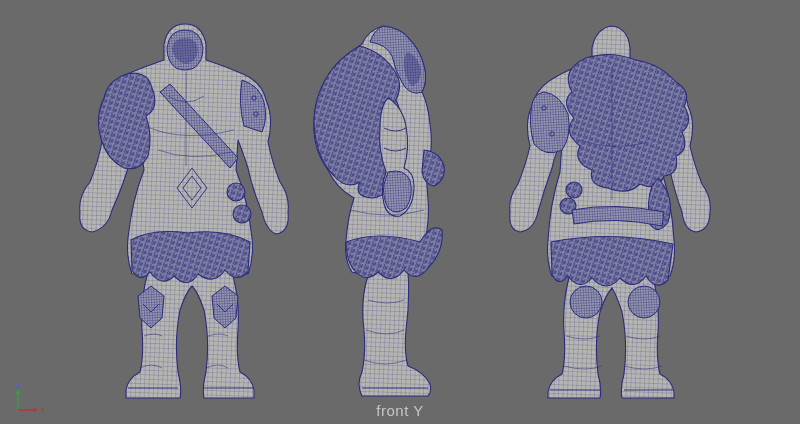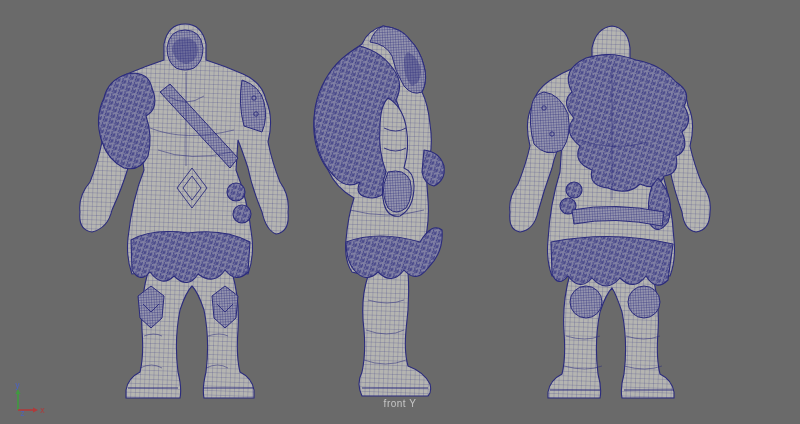--- a/index.html
+++ b/index.html
@@ -11,8 +11,8 @@
   body{width:800px;height:424px;overflow:hidden;font-family:"Liberation Sans",sans-serif;}
   .viewport{position:relative;width:800px;height:424px;background:var(--bg);}
   .scene{position:absolute;left:0;top:0;}
-  .cam-label{position:absolute;left:50%;bottom:15px;transform:translateX(-50%);
-    font-size:10px;letter-spacing:.5px;color:var(--label);user-select:none;}
+  .cam-label{position:absolute;left:50%;bottom:5px;transform:translateX(-50%);
+    font-size:15px;letter-spacing:.5px;color:var(--label);user-select:none;}
   .axis{position:absolute;left:10px;bottom:6px;}
   
   .p-surface{fill:var(--surface);}

